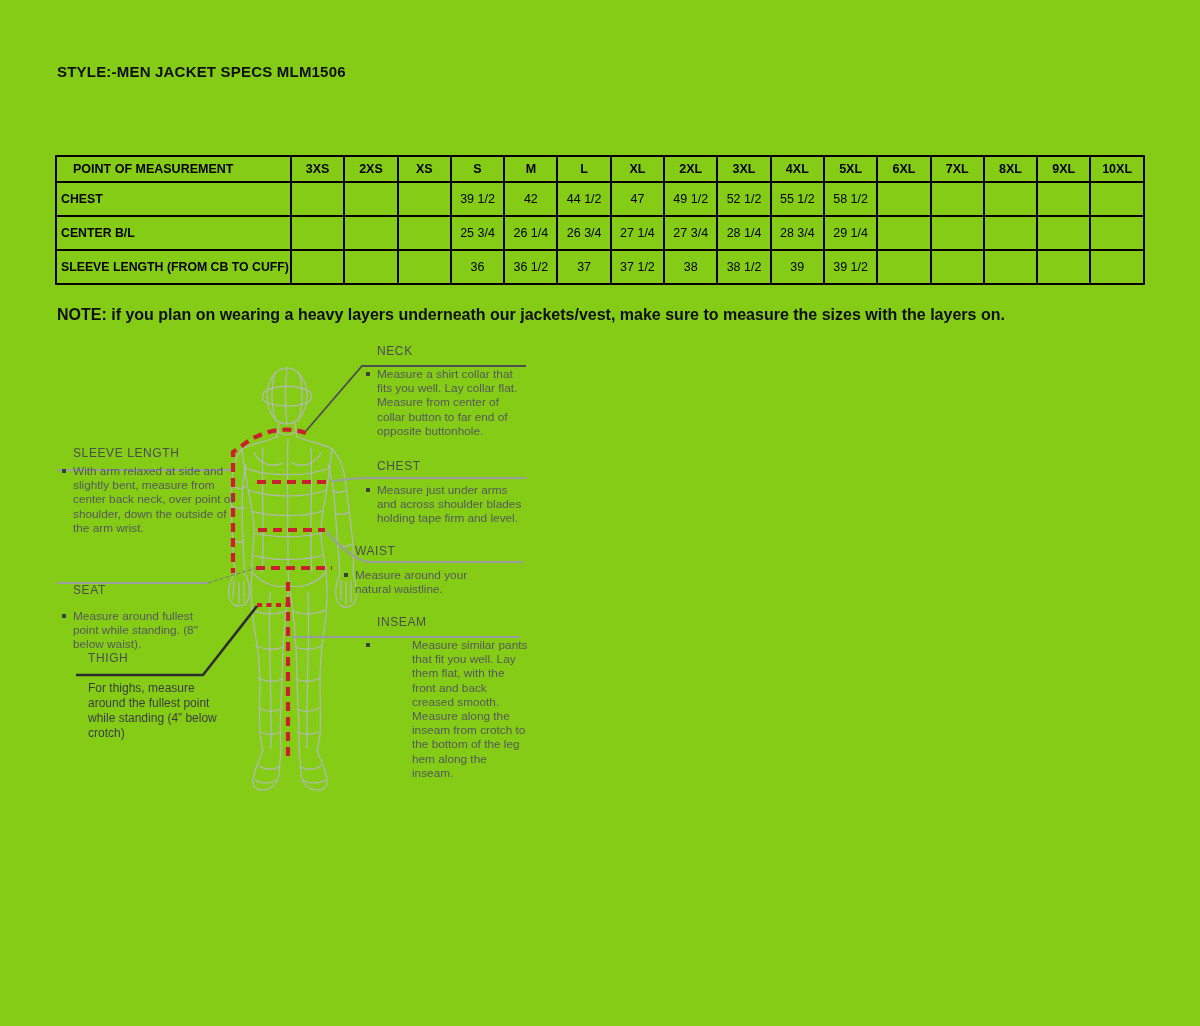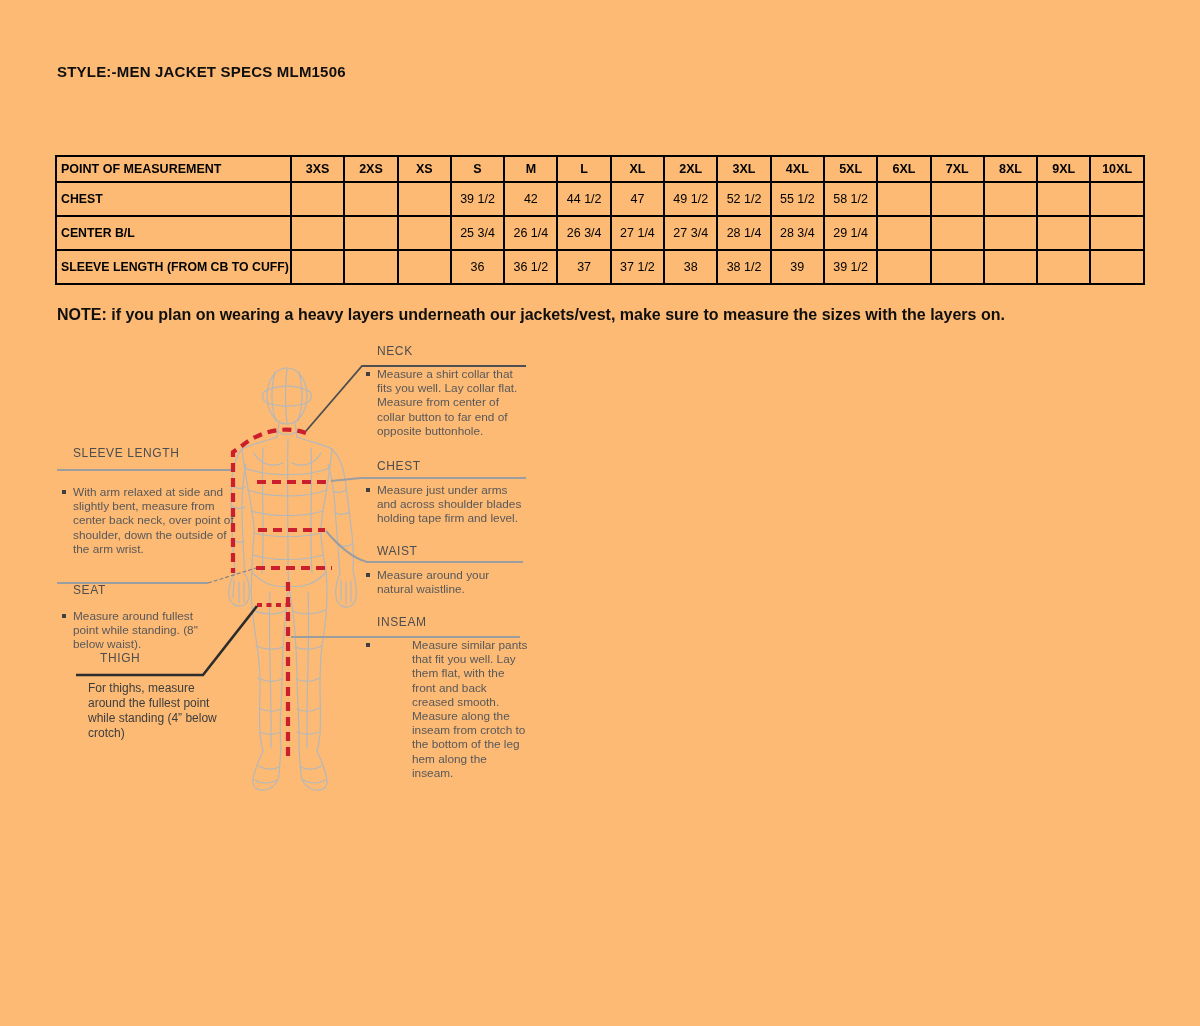--- a/index.html
+++ b/index.html
@@ -4,7 +4,7 @@
 <style>
   html,body{margin:0;padding:0;background:#fff;}
   body{width:1200px;height:1026px;position:relative;font-family:"Liberation Sans",sans-serif;}
-  .canvas{position:absolute;inset:0;background:#fdba74;overflow:hidden;}
+  .canvas{position:absolute;inset:0;background:#84cc16;overflow:hidden;}
 
   .page-title{position:absolute;left:57px;top:63px;margin:0;font-size:15px;font-weight:700;color:#0f0f0f;letter-spacing:.2px;}
 

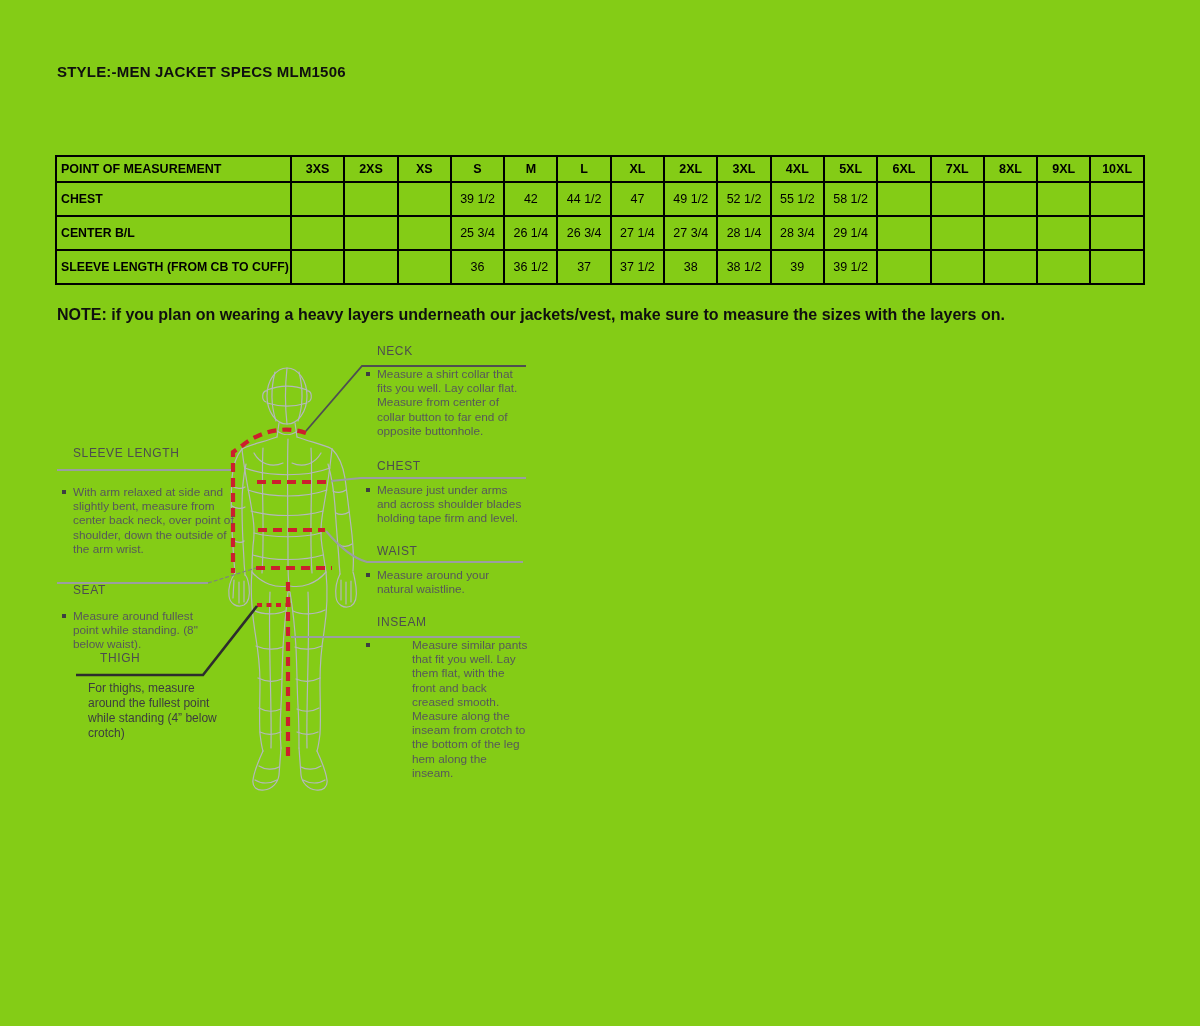--- a/index.html
+++ b/index.html
@@ -15,7 +15,7 @@
   .size-table thead tr{height:26px;}
   .size-table tbody tr{height:34px;}
   .size-table thead th{font-weight:700;}
-  .size-table thead th:first-child{text-align:left;padding-left:4px;}
+  .size-table thead th:first-child{text-align:left;padding-left:16px;}
   .size-table tbody th{font-weight:700;text-align:left;padding-left:4px;font-size:12.3px;}
   .size-table tbody td{font-weight:400;}
 

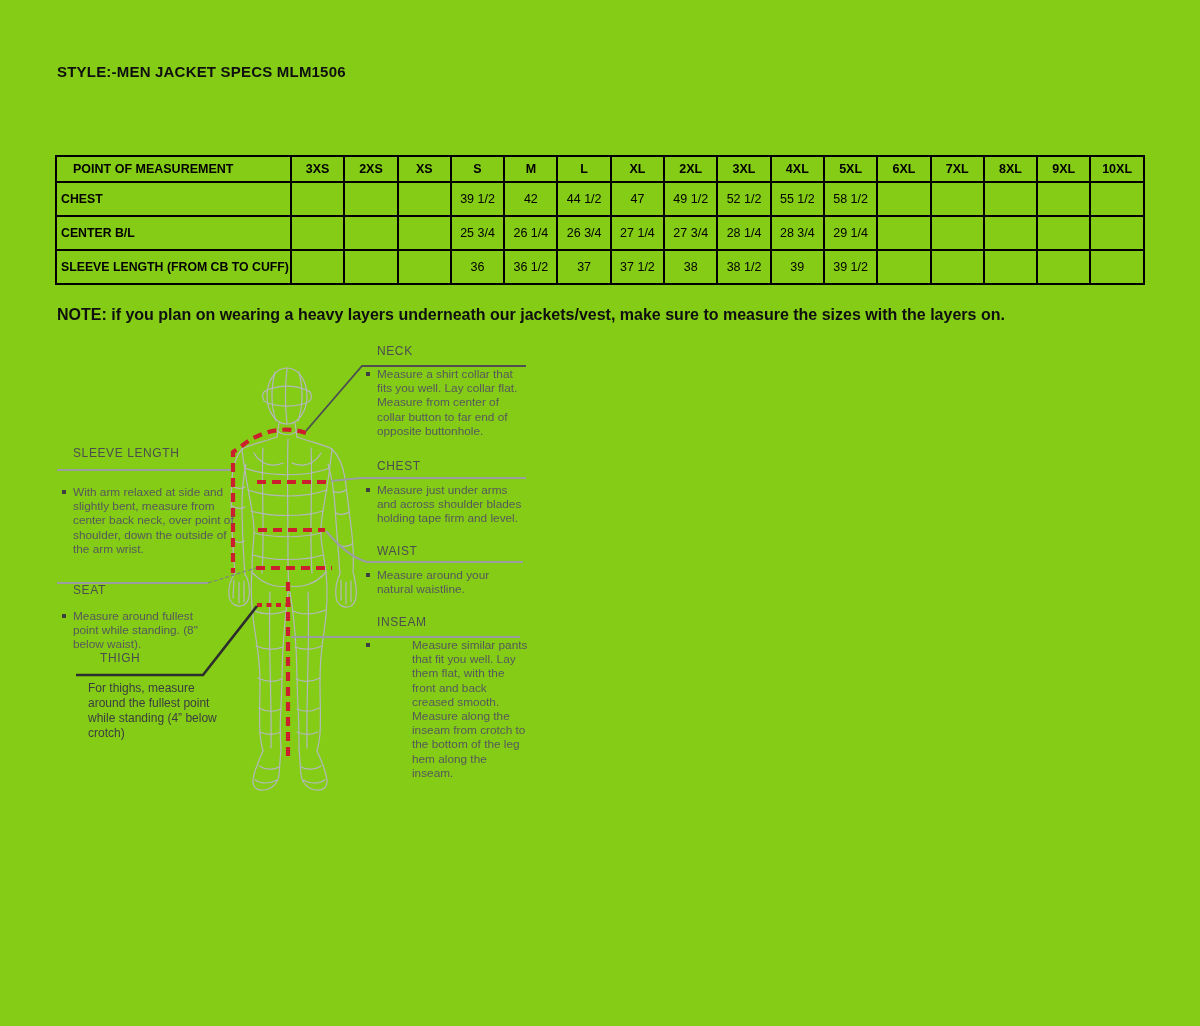--- a/index.html
+++ b/index.html
@@ -38,7 +38,7 @@
   .sec-neck{left:366px;top:344px;width:162px;}
   .sec-neck .sec-body{margin-top:9px;}
   .sec-sleeve{left:62px;top:446px;width:172px;}
-  .sec-sleeve .sec-body{margin-top:25px;}
+  .sec-sleeve .sec-body{margin-top:4px;}
   .sec-chest{left:366px;top:459px;width:162px;}
   .sec-chest .sec-body{margin-top:10px;}
   .sec-waist{left:366px;top:544px;width:162px;}

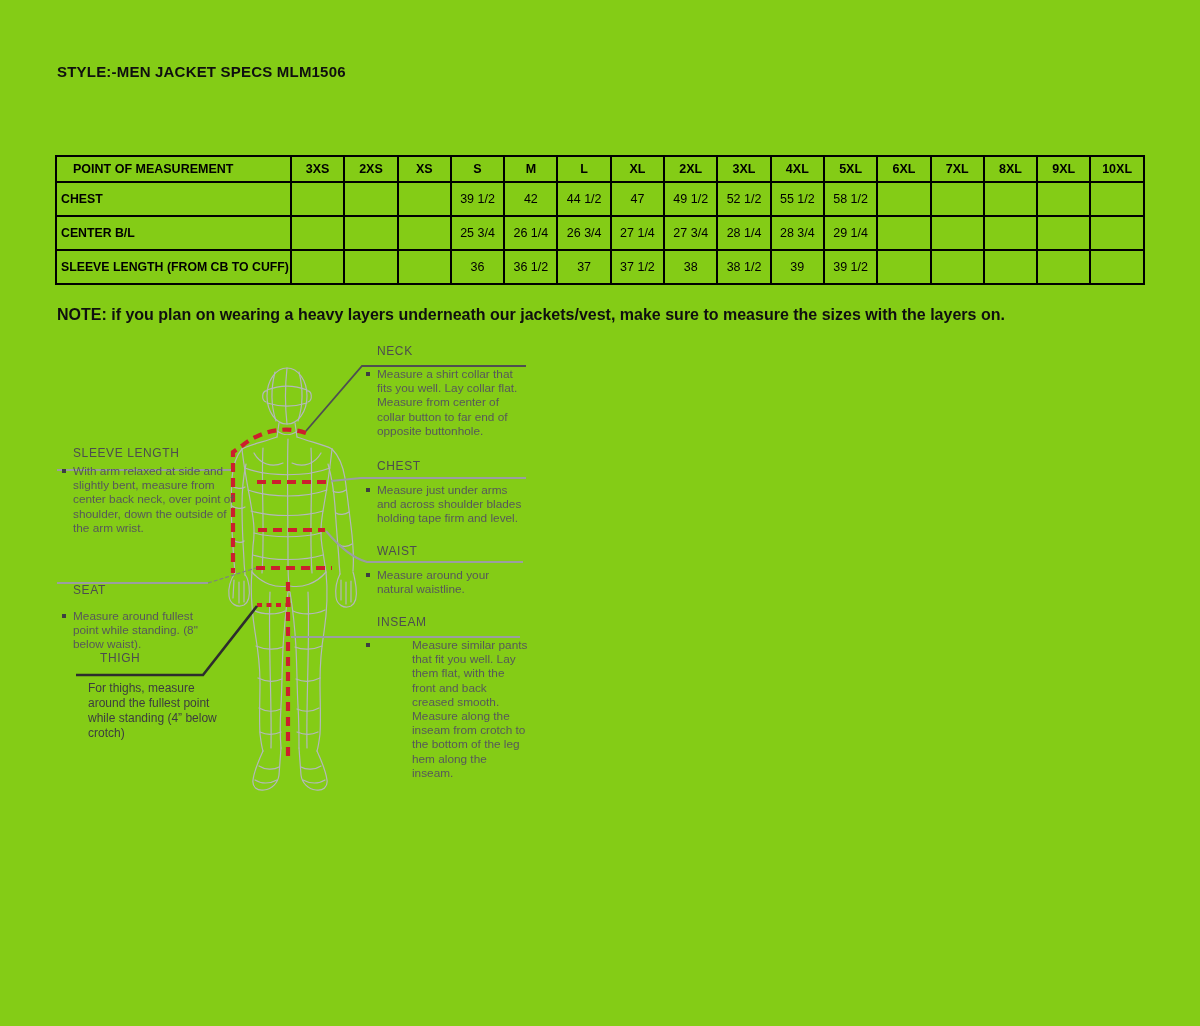--- a/index.html
+++ b/index.html
@@ -41,7 +41,7 @@
   .sec-sleeve .sec-body{margin-top:4px;}
   .sec-chest{left:366px;top:459px;width:162px;}
   .sec-chest .sec-body{margin-top:10px;}
-  .sec-waist{left:366px;top:544px;width:162px;}
+  .sec-waist{left:344px;top:544px;width:162px;}
   .sec-waist .sec-body{margin-top:10px;}
   .sec-seat{left:62px;top:583px;width:158px;}
   .sec-seat .sec-body{margin-top:12px;}

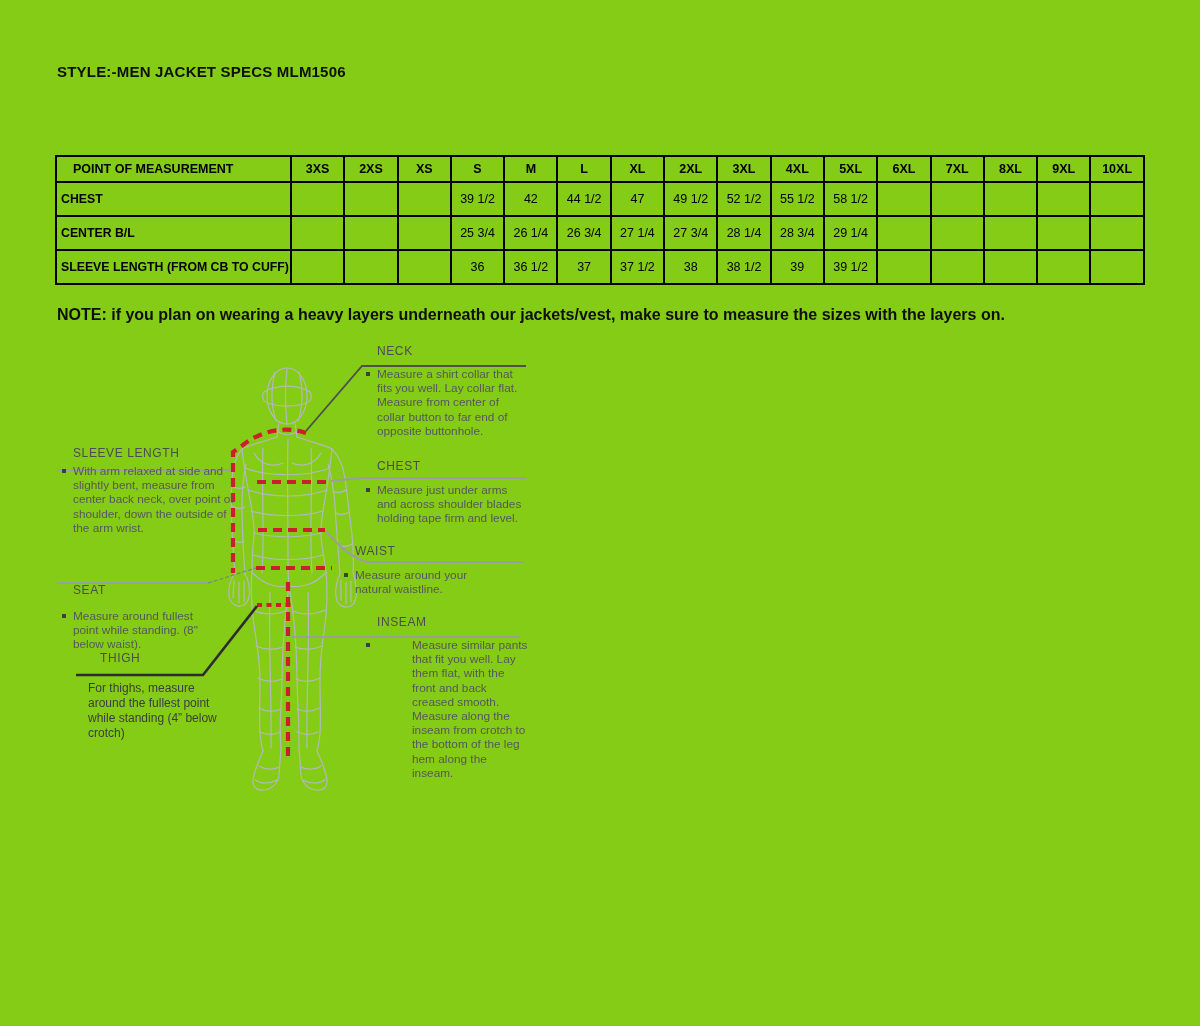--- a/index.html
+++ b/index.html
@@ -48,7 +48,7 @@
   .sec-inseam{left:366px;top:615px;width:164px;}
   .sec-inseam .sec-body{margin-top:9px;gap:35px;}
   .sec-thigh{left:76px;top:651px;width:158px;}
-  .sec-thigh .sec-title{margin-left:24px;}
+  .sec-thigh .sec-title{margin-left:12px;}
   .sec-thigh .sec-body{margin-top:16px;}
   .sec-thigh .sec-text{margin-left:12px;font-size:12px;line-height:15px;color:#3c3d3f;}
 </style>

